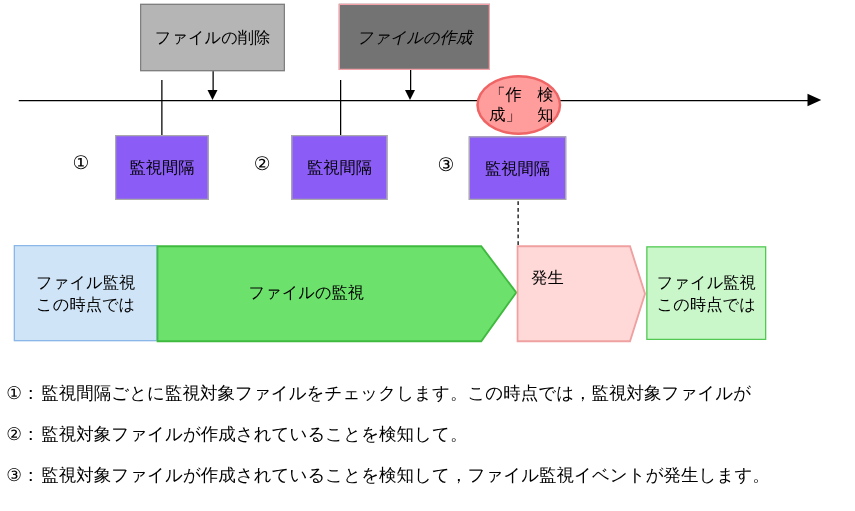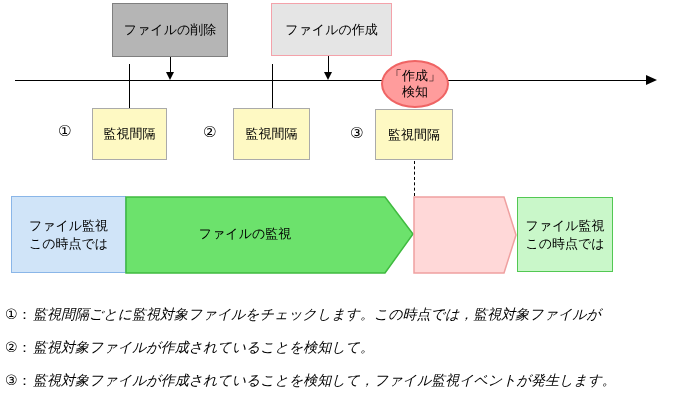--- a/index.html
+++ b/index.html
@@ -14,7 +14,7 @@
     font-size:13px;line-height:18px;text-align:right;box-sizing:border-box;
   }
   .gray-dark{background:#b5b5b5;border:1px solid #7f7f7f;}
-  .pink-lt{background:#e5e5e5;border:1px solid #f4a2aa;}
+  .pink-lt{background:#737373;border:1px solid #f4a2aa;font-style:italic;}
   .gray-lt{background:#fef9c3;border:1px solid #aaaaaa;}
   .blue-lt{background:#d0e4f8;border:1px solid #8ab6e8;}
   .green-lt{background:#c9f7c9;border:1px solid #52c852;}

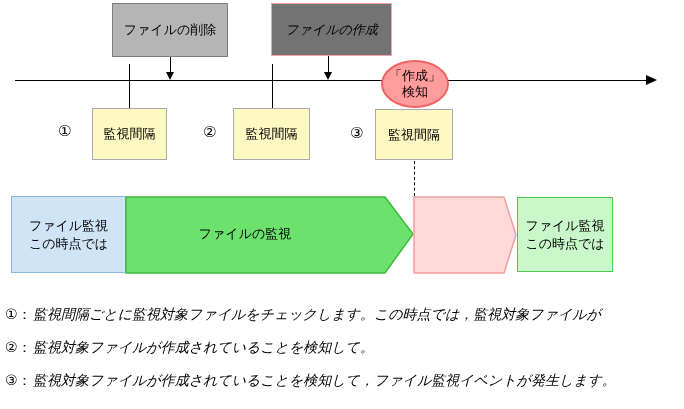--- a/index.html
+++ b/index.html
@@ -34,7 +34,7 @@
   .ellipse{
     position:absolute;left:381px;top:60px;width:68px;height:48px;
     background:#ff9c9c;border:2px solid #ef6464;border-radius:50%;
-    display:flex;flex-direction:column;align-items:center;justify-content:center;
+    display:flex;flex-direction:row;align-items:center;justify-content:center;
     font-size:13px;line-height:16px;text-align:center;box-sizing:border-box;z-index:3;
   }
   .marker{position:absolute;font-size:15px;line-height:15px;}

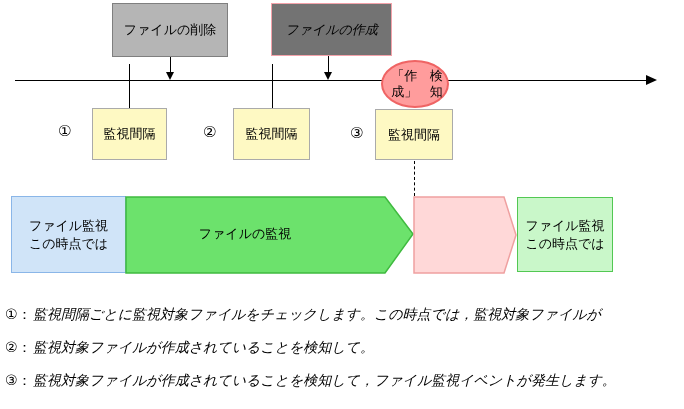--- a/index.html
+++ b/index.html
@@ -15,7 +15,7 @@
   }
   .gray-dark{background:#b5b5b5;border:1px solid #7f7f7f;}
   .pink-lt{background:#737373;border:1px solid #f4a2aa;font-style:italic;}
-  .gray-lt{background:#fef9c3;border:1px solid #aaaaaa;}
+  .gray-lt{background:#8b5cf6;border:1px solid #aaaaaa;}
   .blue-lt{background:#d0e4f8;border:1px solid #8ab6e8;}
   .green-lt{background:#c9f7c9;border:1px solid #52c852;}
   .tl-line{position:absolute;left:15px;top:80px;width:632px;height:1px;background:#000;}

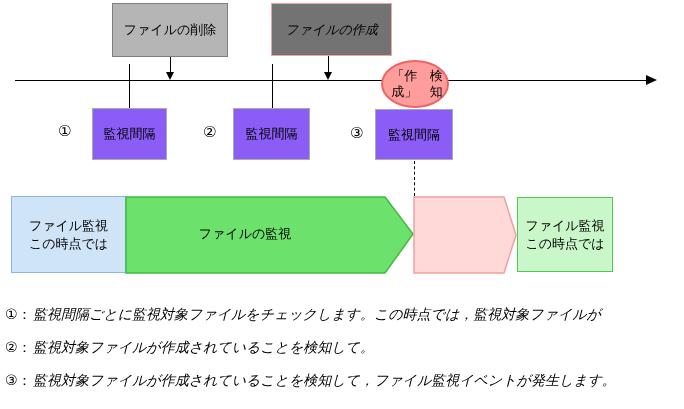--- a/index.html
+++ b/index.html
@@ -108,6 +108,7 @@
     <polygon points="1,2 91,2 103,40 91,78 1,78" fill="#ffd8d8" stroke="#efa0a0" stroke-width="1.5"></polygon>
   </svg>
   <div class="flow-label" style="left:425px;top:212px;width:80px;text-align:left;">
+    <span style="display:block;">発生</span>
   </div>
 
   <div class="box green-lt" style="left:517px;top:197px;width:96px;height:75px;">

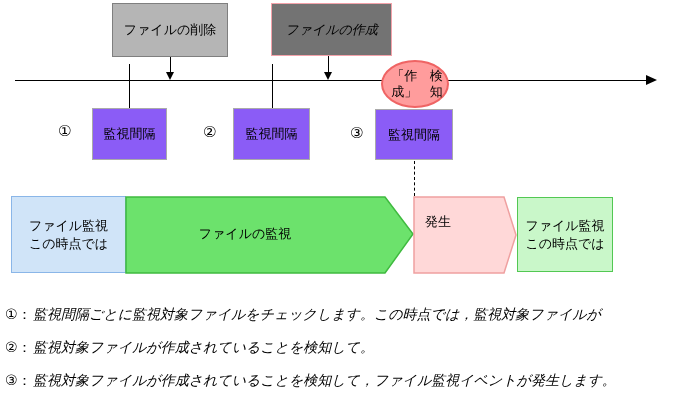--- a/index.html
+++ b/index.html
@@ -43,7 +43,7 @@
   .notes{position:absolute;left:5px;top:302px;width:674px;font-size:14px;line-height:24px;}
   .note-row{display:flex;margin-bottom:0;}
   .note-marker{width:28px;flex:0 0 28px;}
-  .note-text{flex:1;font-style:italic;}
+  .note-text{flex:1;}
   .note-gap1{margin-top:0;}
   .note-gap2{margin-top:9px;}
   .note-gap3{margin-top:9px;}

